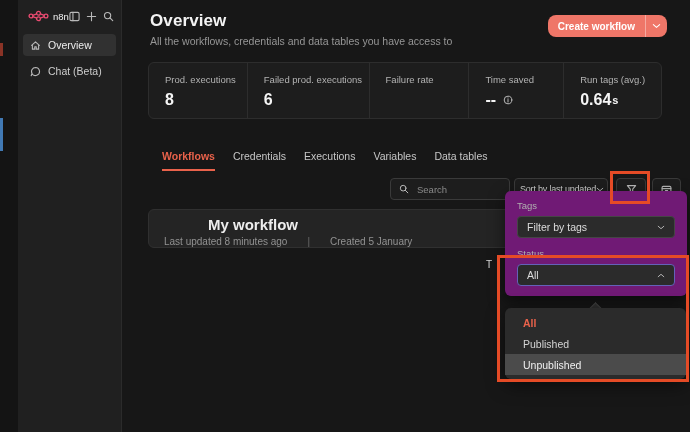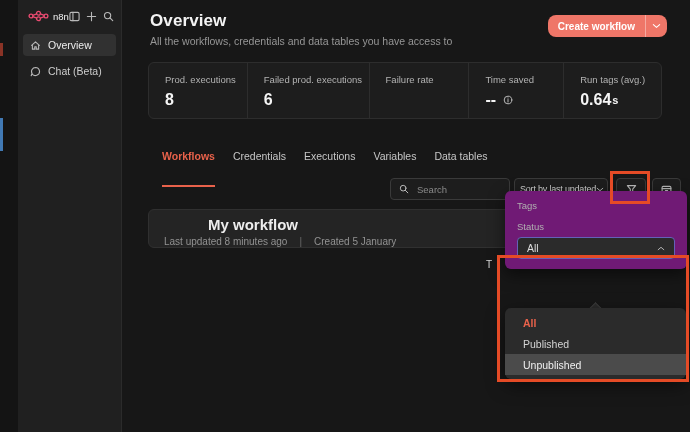--- a/index.html
+++ b/index.html
@@ -45,7 +45,7 @@
   .info-ic{margin-left:7px;}
 
   .tabs{position:absolute;left:40px;top:150px;display:flex;gap:18px;}
-  .tab{font-size:10.5px;font-weight:500;color:#c6c6c6;padding-bottom:23px;border-bottom:2px solid transparent;cursor:pointer;}
+  .tab{font-size:10.5px;font-weight:500;color:#c6c6c6;padding-bottom:7px;border-bottom:2px solid transparent;cursor:pointer;}
   .tab.active{color:var(--accent);border-bottom-color:var(--accent);font-weight:700;}
 
   .ctl{position:absolute;box-sizing:border-box;border:1px solid #3a3a3a;border-radius:4px;background:#1d1d1d;display:flex;align-items:center;}

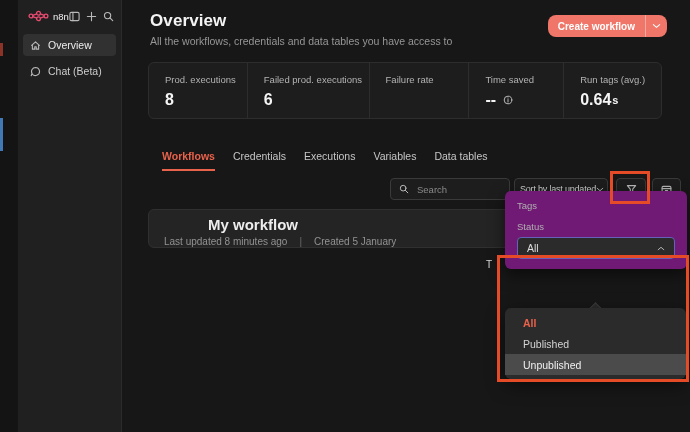--- a/index.html
+++ b/index.html
@@ -255,6 +255,14 @@
 
   <div class="filter-panel">
     <div class="panel-label">Tags</div>
+    <div class="select">
+      <span>Filter by tags</span>
+      <span>
+        <svg class="icon" width="8" height="5" viewBox="0 0 10 6">
+            <path d="M1.5 1.5 5 4.5 8.5 1.5"></path>
+          </svg>
+      </span>
+    </div>
     <div class="panel-label second">Status</div>
     <div class="select focused">
       <span>All</span>

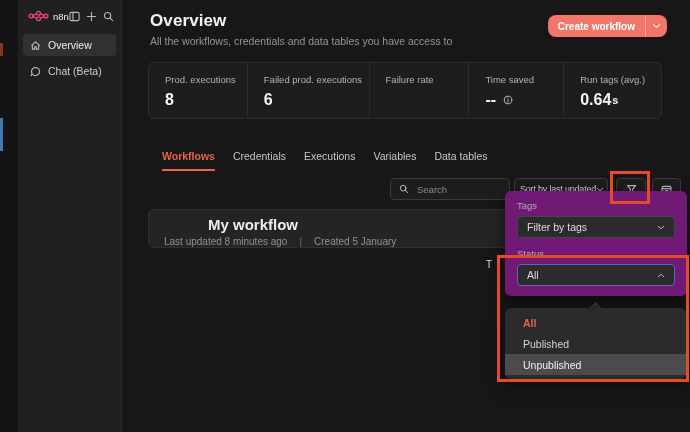--- a/index.html
+++ b/index.html
@@ -60,7 +60,7 @@
 
   .workflow-card{position:absolute;left:26px;top:209px;width:514px;height:39px;background:#242424;border:1px solid #303030;border-radius:6px;box-sizing:border-box;padding:6px 0 0 15px;z-index:1;cursor:pointer;}
   .wf-title{font-size:15px;font-weight:bold;color:#ededed;margin-left:44px;}
-  .wf-meta{display:flex;align-items:center;gap:12px;margin-top:3px;font-size:10px;color:#929292;}
+  .wf-meta{display:flex;align-items:center;gap:20px;margin-top:3px;font-size:10px;color:#929292;}
   .wf-sep{color:#6a6a6a;}
 
   

